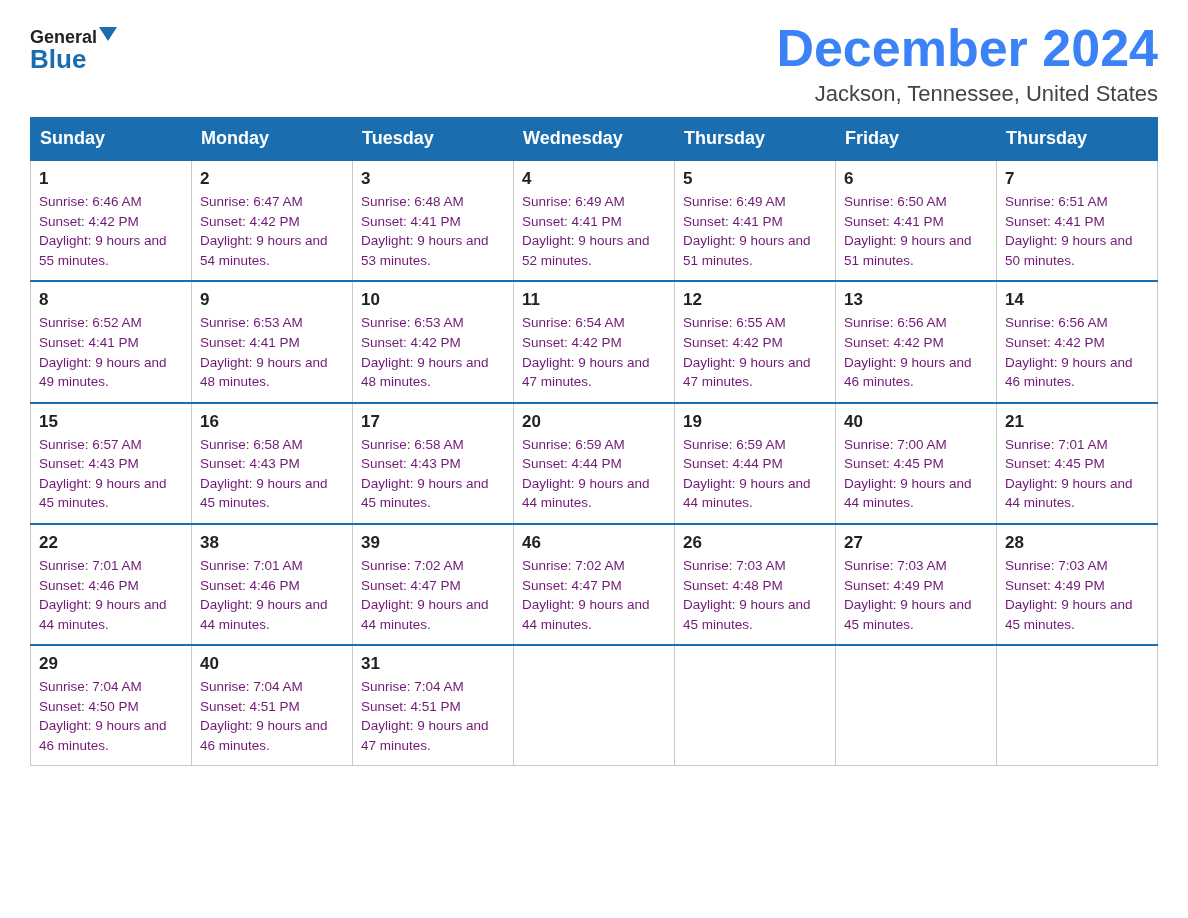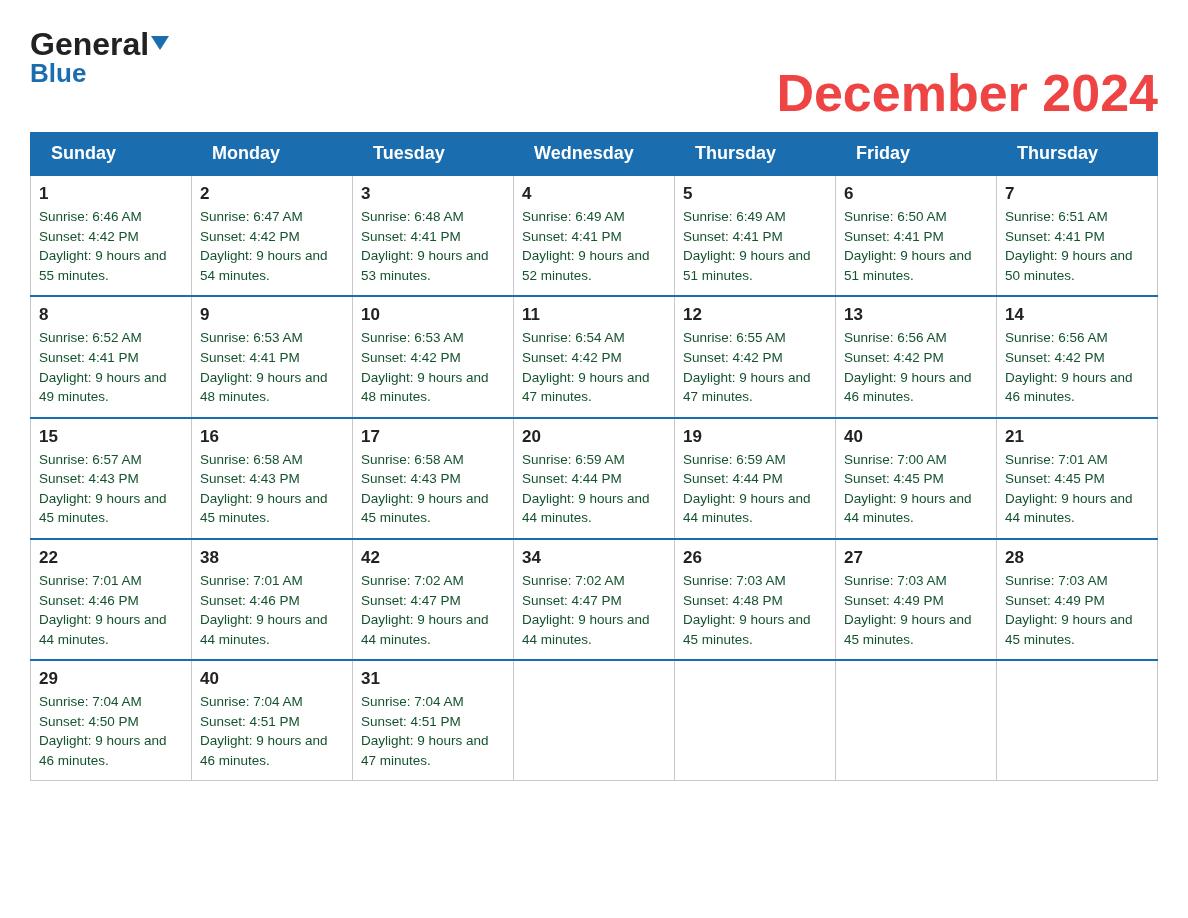--- a/index.html
+++ b/index.html
@@ -24,7 +24,7 @@
       margin-top: 8px;
     }
     .logo-text {
-      font-size: 32px;
+      font-size: 18px;
       font-weight: bold;
       color: #222;
       line-height: 1;

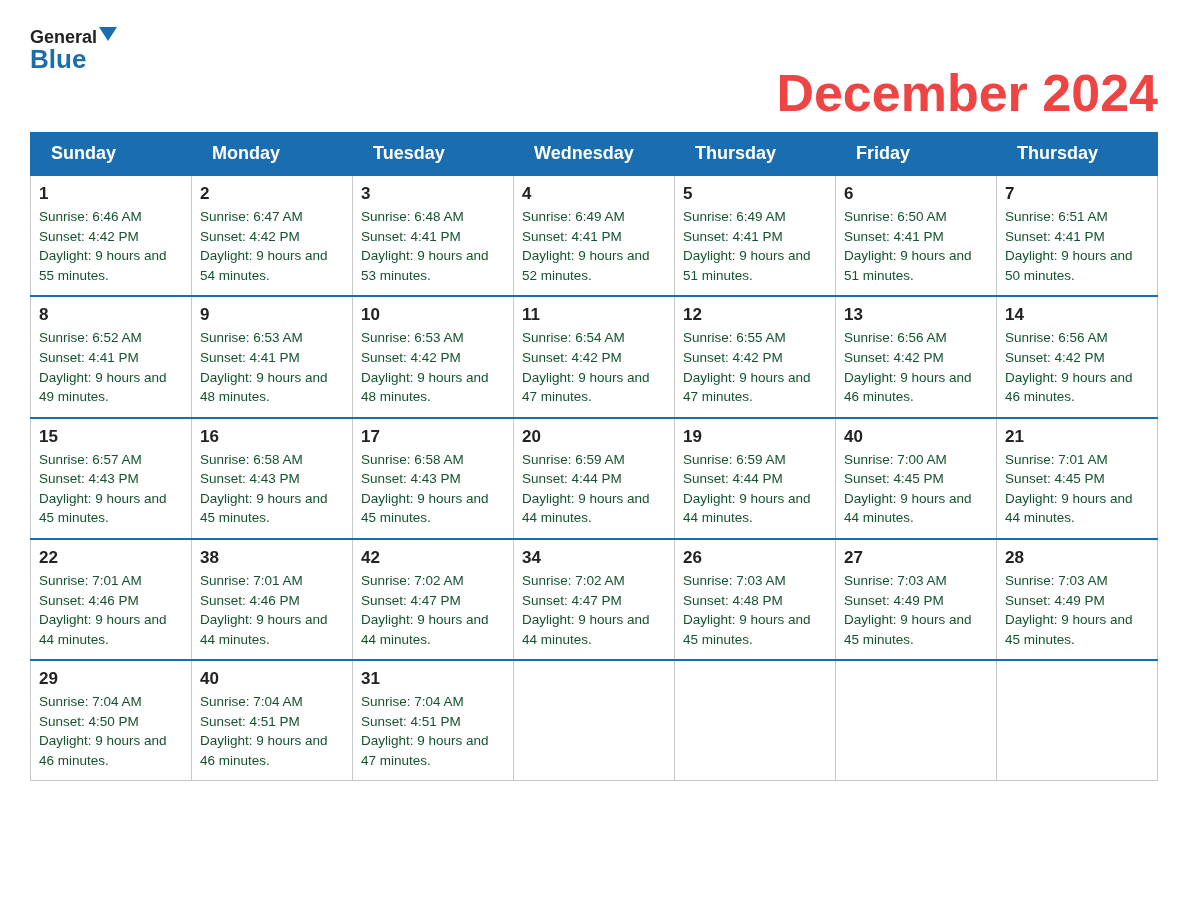--- a/index.html
+++ b/index.html
@@ -47,9 +47,8 @@
     .month-title {
       font-size: 52px;
       font-weight: bold;
-      color: #ef4444;
+      color: #3b82f6;
       line-height: 1.1;
-      margin-top: 45px;
     }
     .location {
       font-size: 22px;

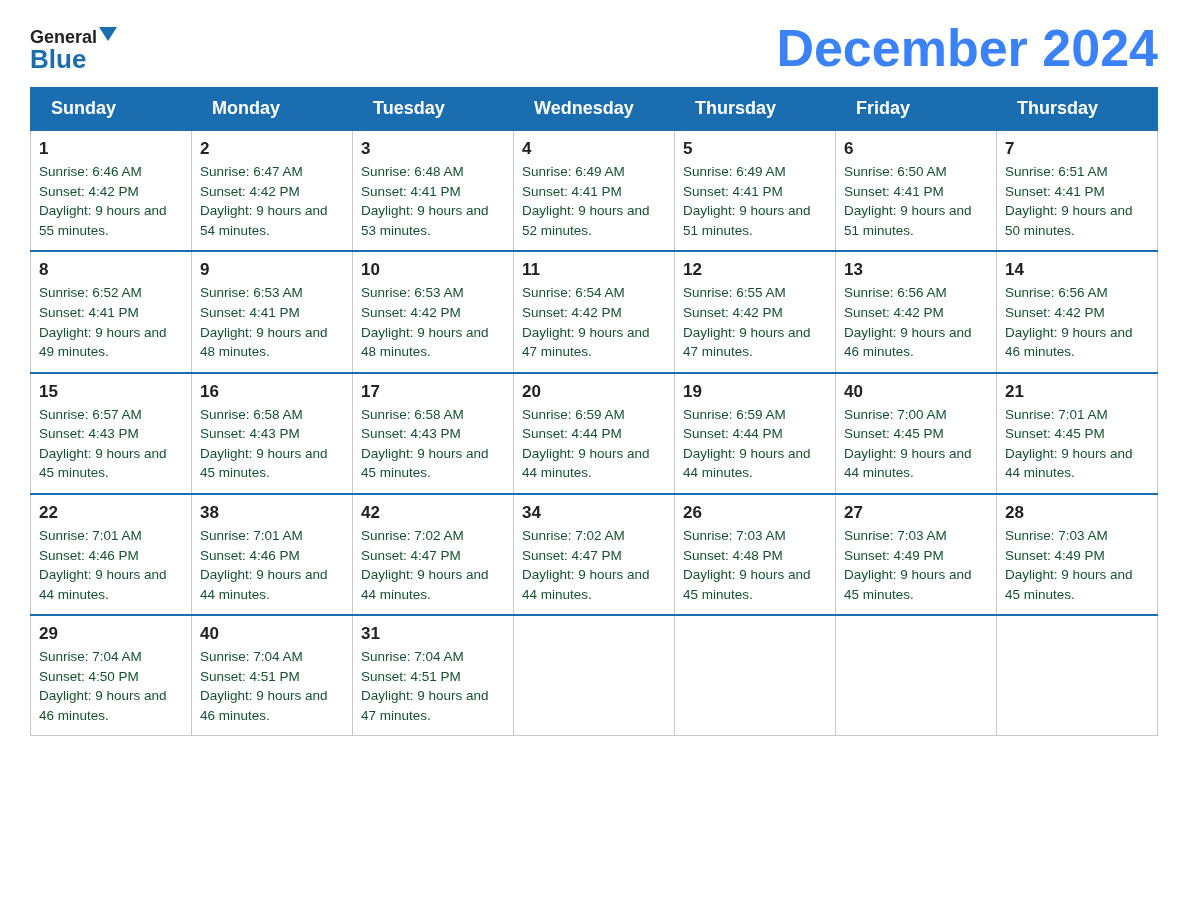--- a/index.html
+++ b/index.html
@@ -107,6 +107,7 @@
   </div>
   <div class="title-section">
     <div class="month-title">December 2024</div>
+    <div class="location">Jackson, Tennessee, United States</div>
   </div>
 </div>
 

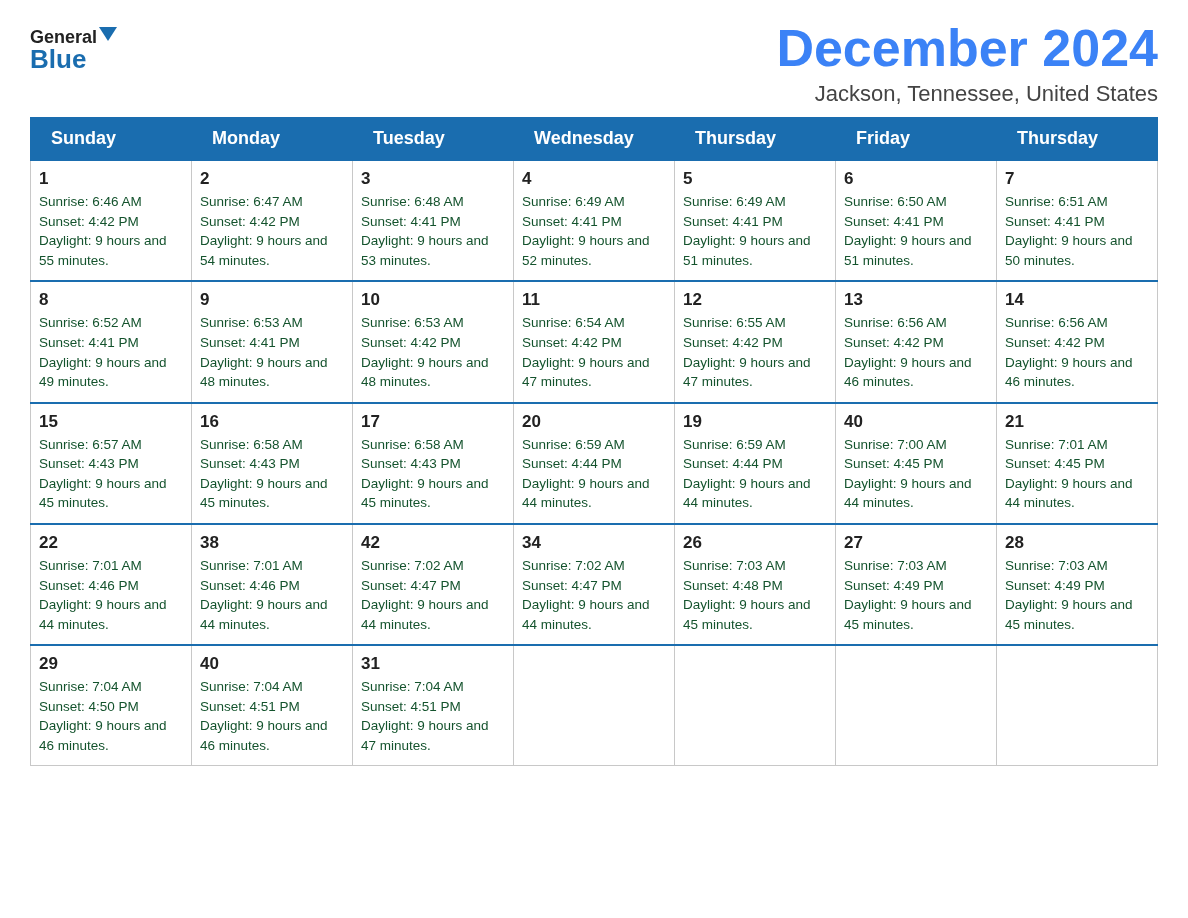--- a/index.html
+++ b/index.html
@@ -65,7 +65,7 @@
       color: #fff;
       font-size: 18px;
       font-weight: bold;
-      padding: 10px 20px;
+      padding: 10px 9px;
       text-align: left;
       border: 1px solid #1a6daf;
     }

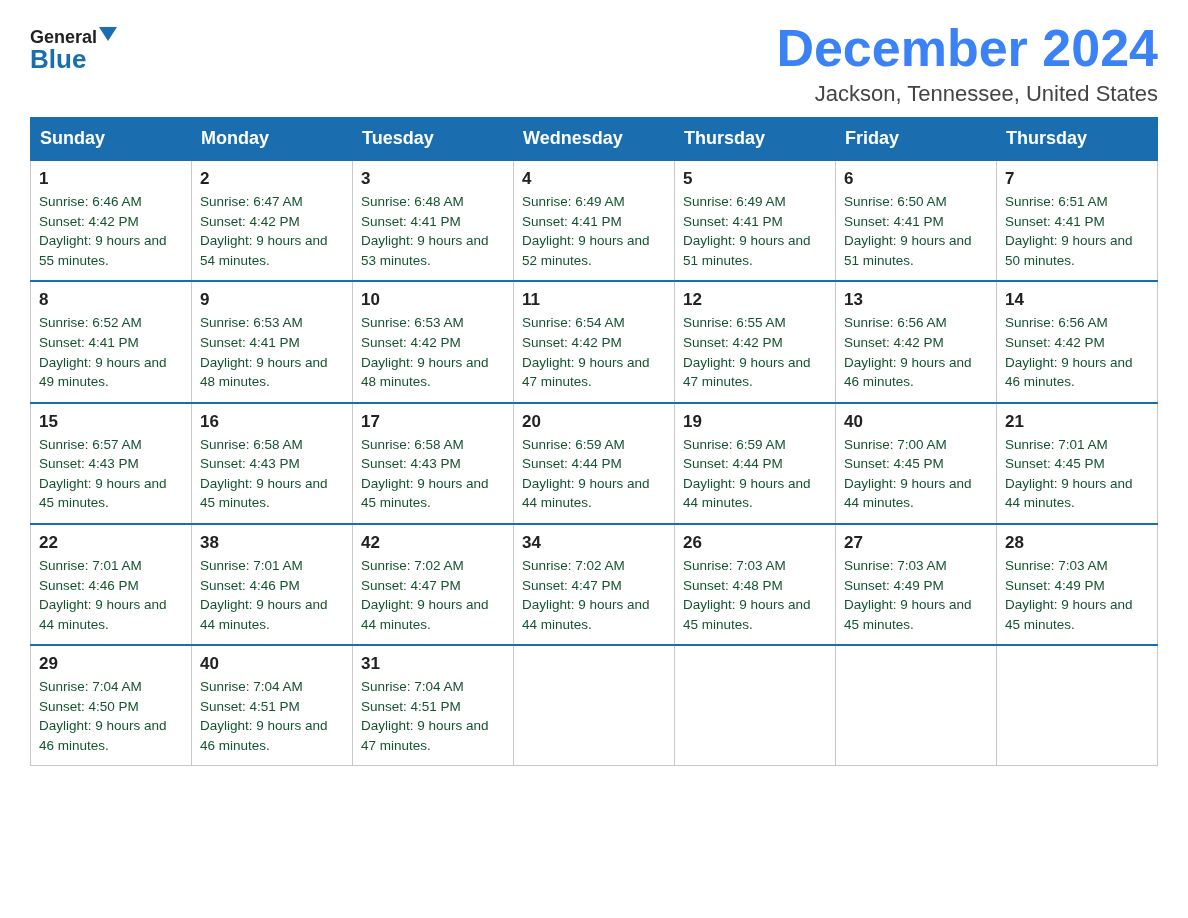--- a/index.html
+++ b/index.html
@@ -92,7 +92,7 @@
     .day-info {
       font-size: 13.5px;
       line-height: 1.45;
-      color: #14532d;
+      color: #701a75;
     }
   </style>
 </head>

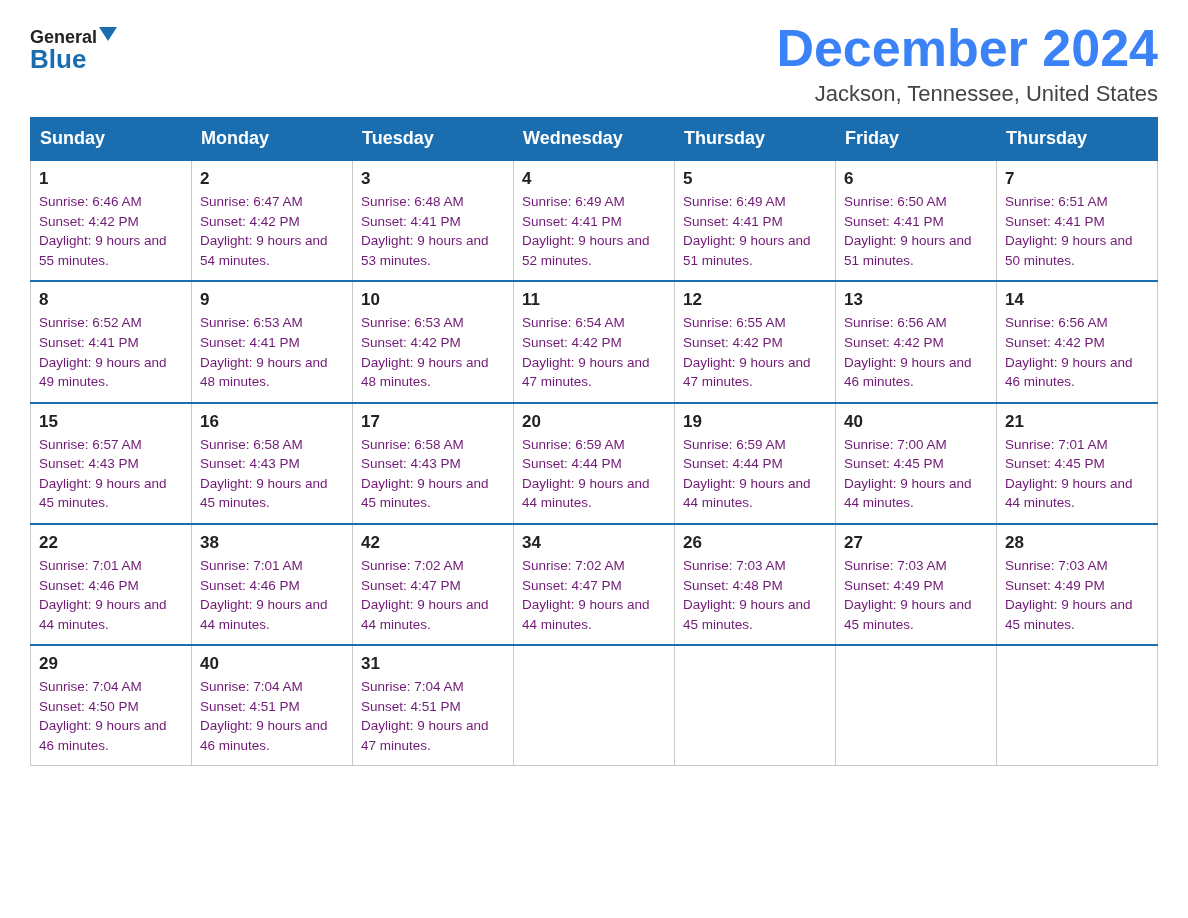--- a/index.html
+++ b/index.html
@@ -224,7 +224,7 @@
           <div class="day-info">Sunrise: 7:01 AM<br>Sunset: 4:46 PM<br>Daylight: 9 hours and 44 minutes.</div>
         </td>
         <td>
-          <span class="day-number">42</span>
+          <span class="day-number">39</span>
           <div class="day-info">Sunrise: 7:02 AM<br>Sunset: 4:47 PM<br>Daylight: 9 hours and 44 minutes.</div>
         </td>
         <td>

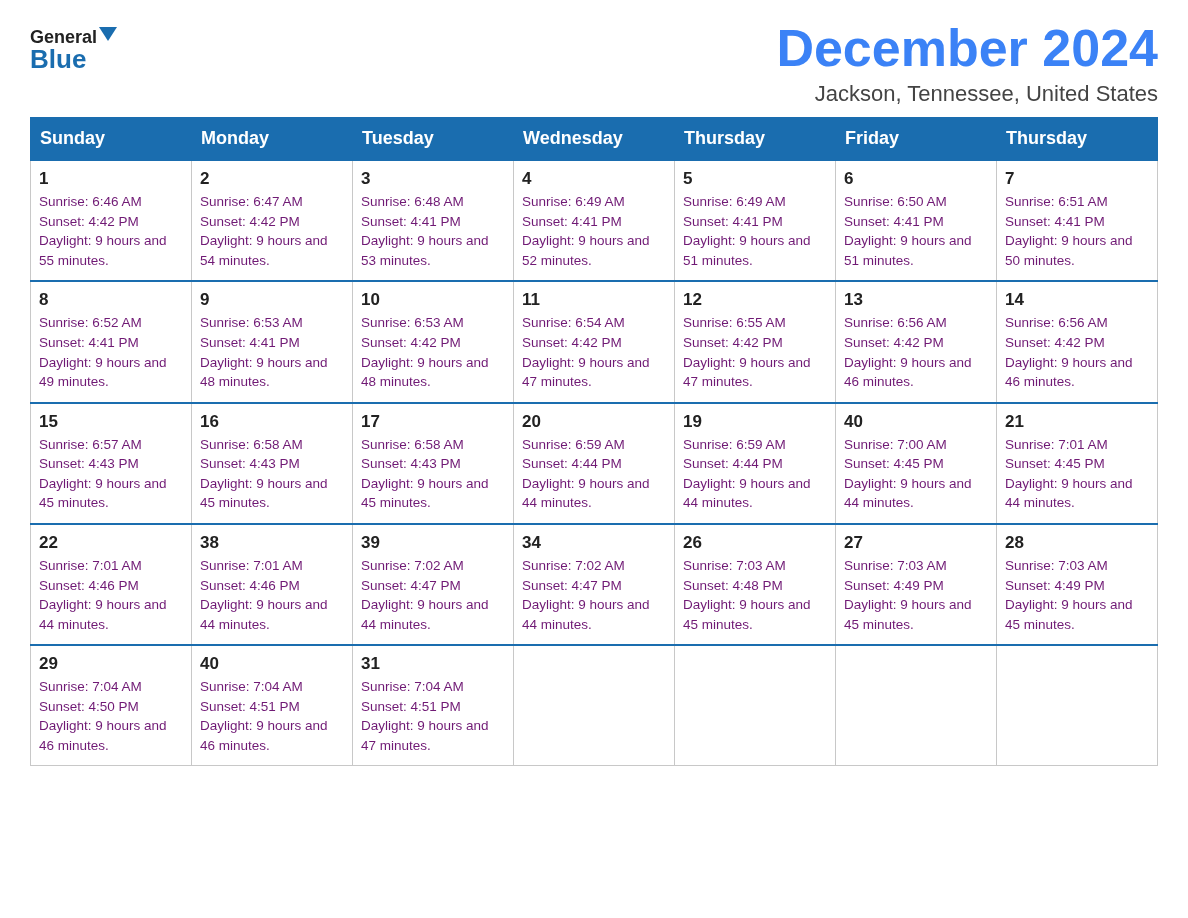--- a/index.html
+++ b/index.html
@@ -228,7 +228,7 @@
           <div class="day-info">Sunrise: 7:02 AM<br>Sunset: 4:47 PM<br>Daylight: 9 hours and 44 minutes.</div>
         </td>
         <td>
-          <span class="day-number">34</span>
+          <span class="day-number">46</span>
           <div class="day-info">Sunrise: 7:02 AM<br>Sunset: 4:47 PM<br>Daylight: 9 hours and 44 minutes.</div>
         </td>
         <td>

